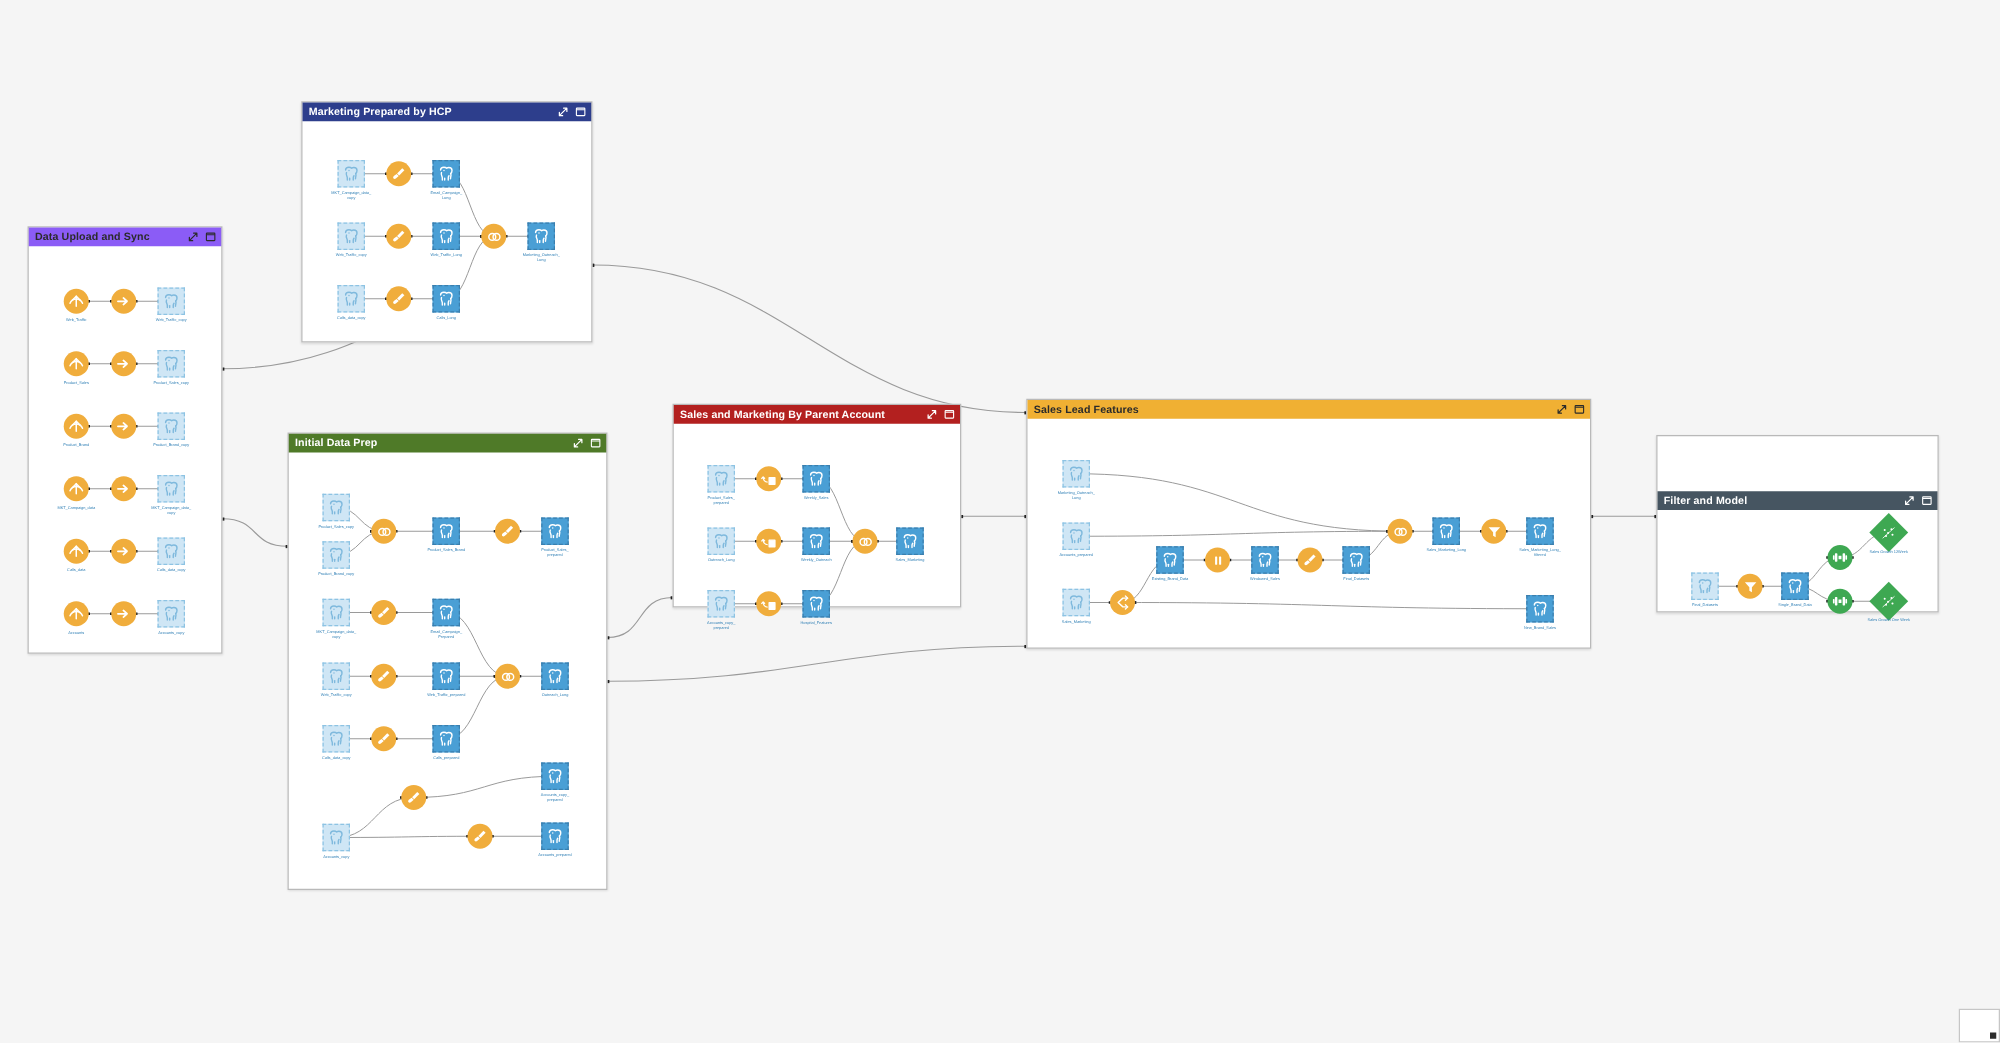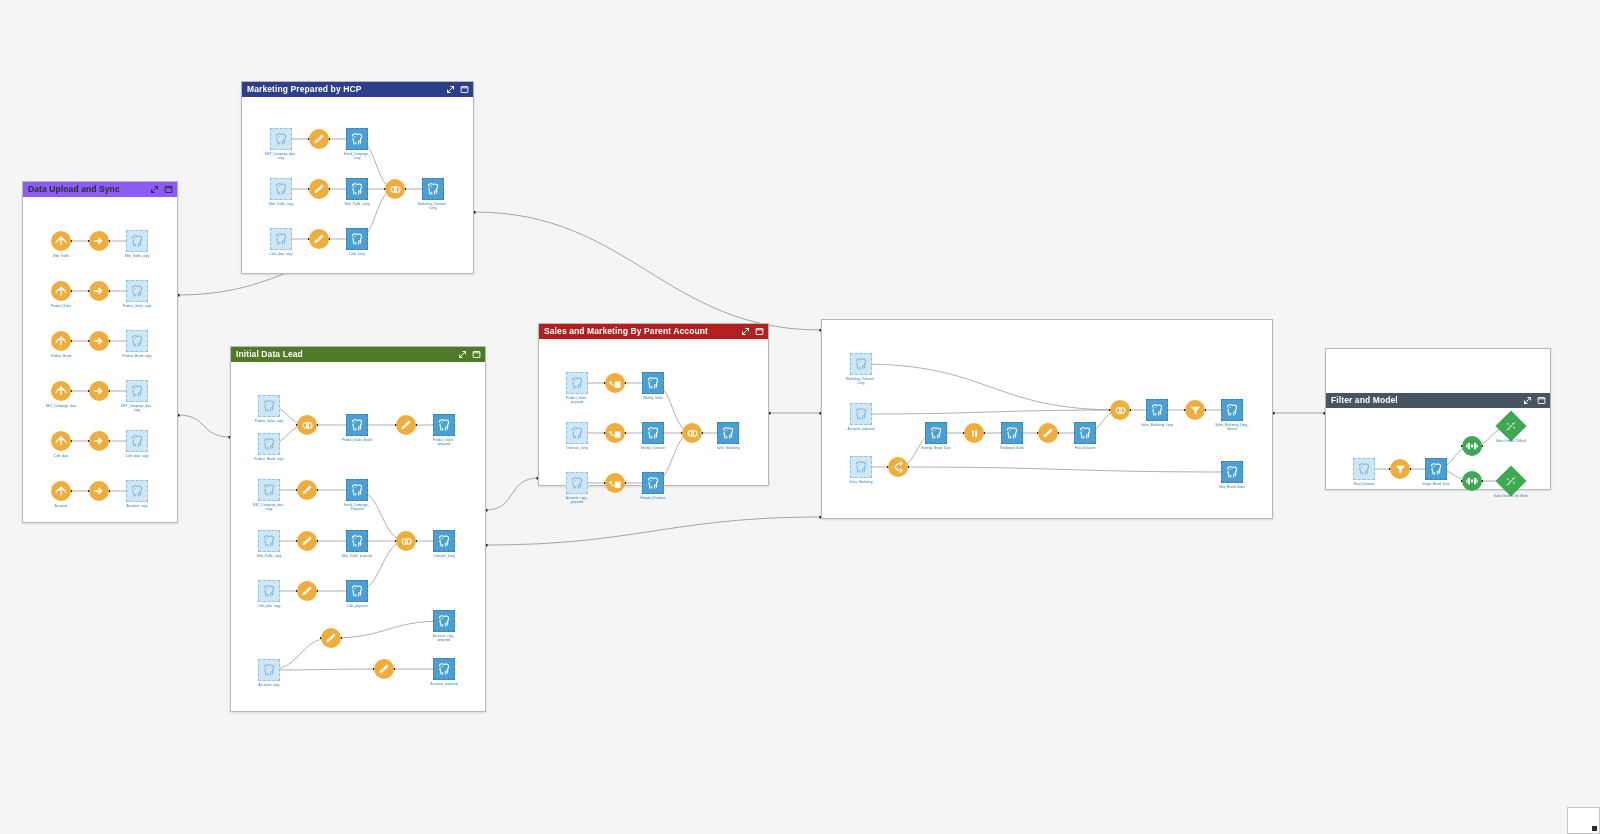--- a/index.html
+++ b/index.html
@@ -1132,6 +1132,18 @@
         </div>
       </div>
       <div class="panel" style="left: 821px; top: 319px; width: 452px; height: 200px;">
+        <div class="panel-header" style="background: rgb(240, 176, 51); color: rgb(43, 43, 43);">
+          <span class="panel-title">Sales Lead Features</span>
+          <div class="hdr-icons">
+            <span class="hicon"><svg width="9" height="9" viewBox="0 0 24 24">
+                <path d="M20 4L4 20M20 4h-7M20 4v7M4 20h7M4 20v-7" fill="none" stroke="#2b2b2b" stroke-width="2.6" stroke-linecap="round"></path>
+              </svg></span>
+            <span class="hicon"><svg width="9" height="9" viewBox="0 0 24 24">
+                <rect x="3" y="4" width="18" height="16" rx="1.2" fill="none" stroke="#2b2b2b" stroke-width="2.4"></rect>
+                <path d="M3 7.5h18" stroke="#2b2b2b" stroke-width="2.4"></path>
+              </svg></span>
+          </div>
+        </div>
         <div class="panel-body">
           <svg class="edges" style="width:100%;height:100%">
             <path d="M39 44 C 168.5 44, 168.5 90, 298 90" fill="none" stroke="#9a9a9a" stroke-width="0.8"></path>

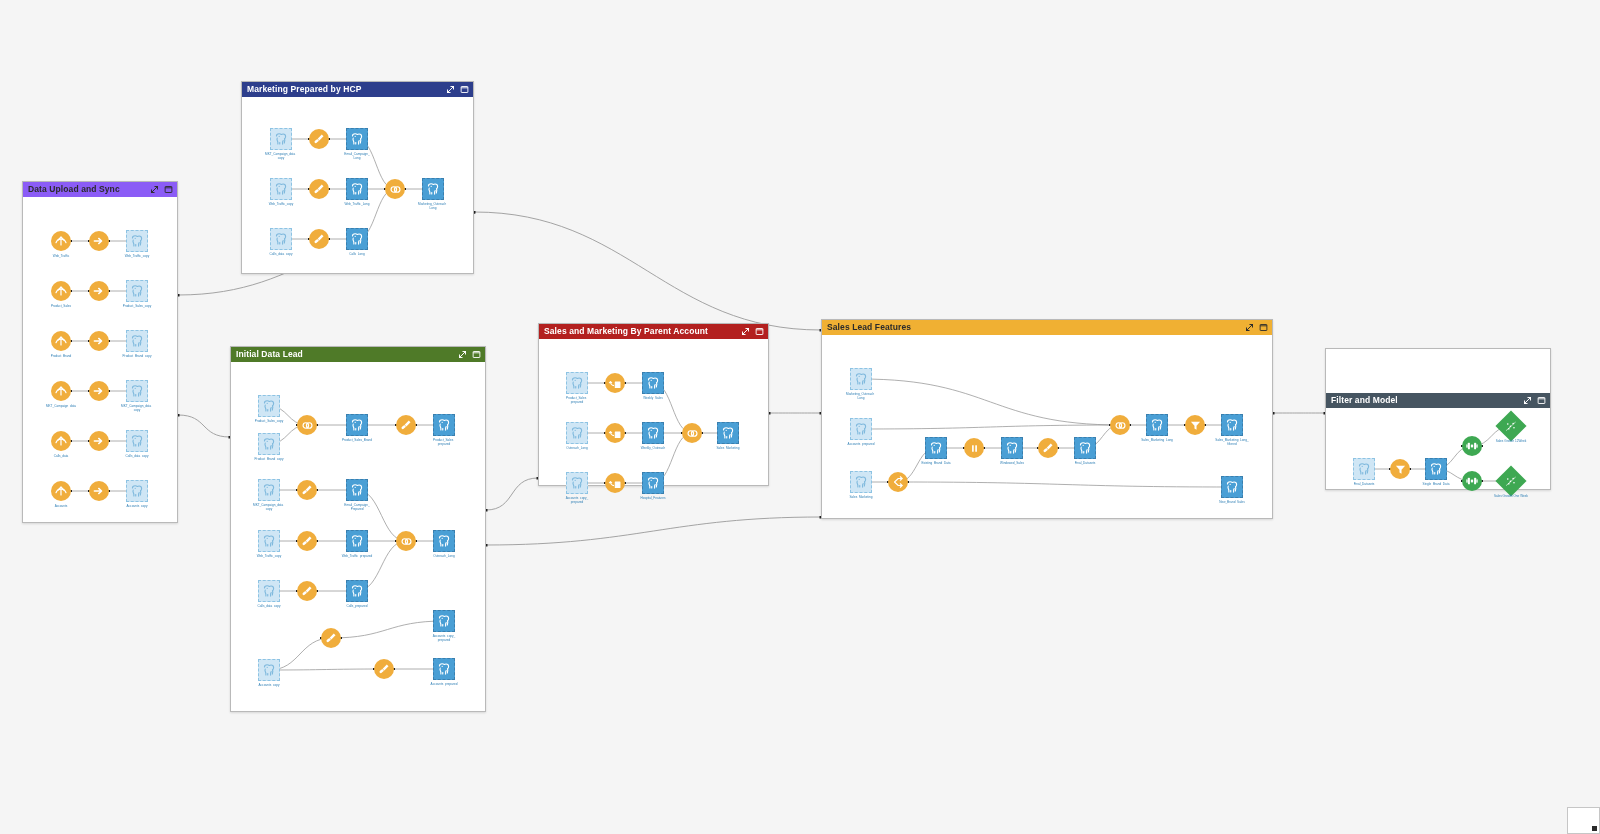--- a/index.html
+++ b/index.html
@@ -566,7 +566,7 @@
       </div>
       <div class="panel" style="left: 230px; top: 346px; width: 256px; height: 366px;">
         <div class="panel-header" style="background: rgb(79, 122, 40); color: rgb(255, 255, 255);">
-          <span class="panel-title">Initial Data Lead</span>
+          <span class="panel-title">Initial Data Prep</span>
           <div class="hdr-icons">
             <span class="hicon"><svg width="9" height="9" viewBox="0 0 24 24">
                 <path d="M20 4L4 20M20 4h-7M20 4v7M4 20h7M4 20v-7" fill="none" stroke="#ffffff" stroke-width="2.6" stroke-linecap="round"></path>

